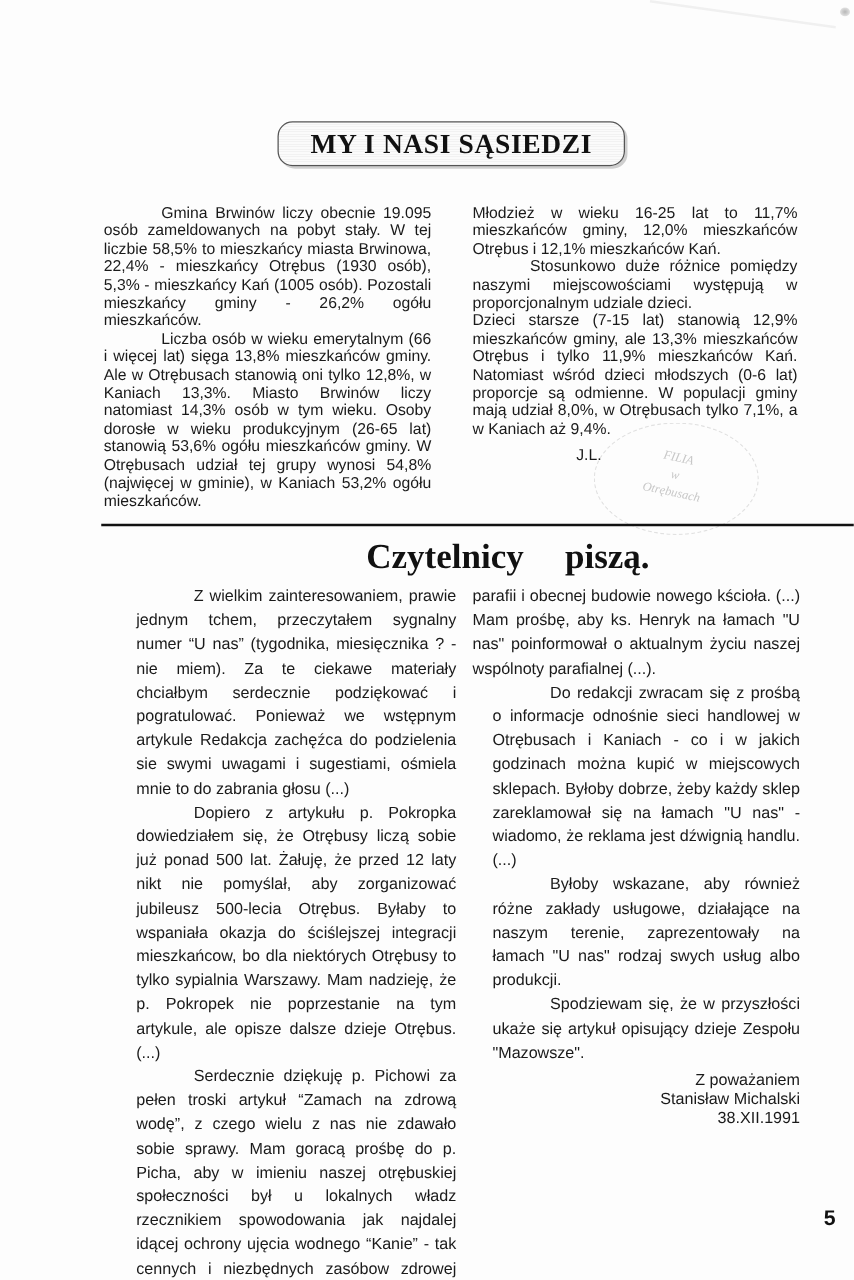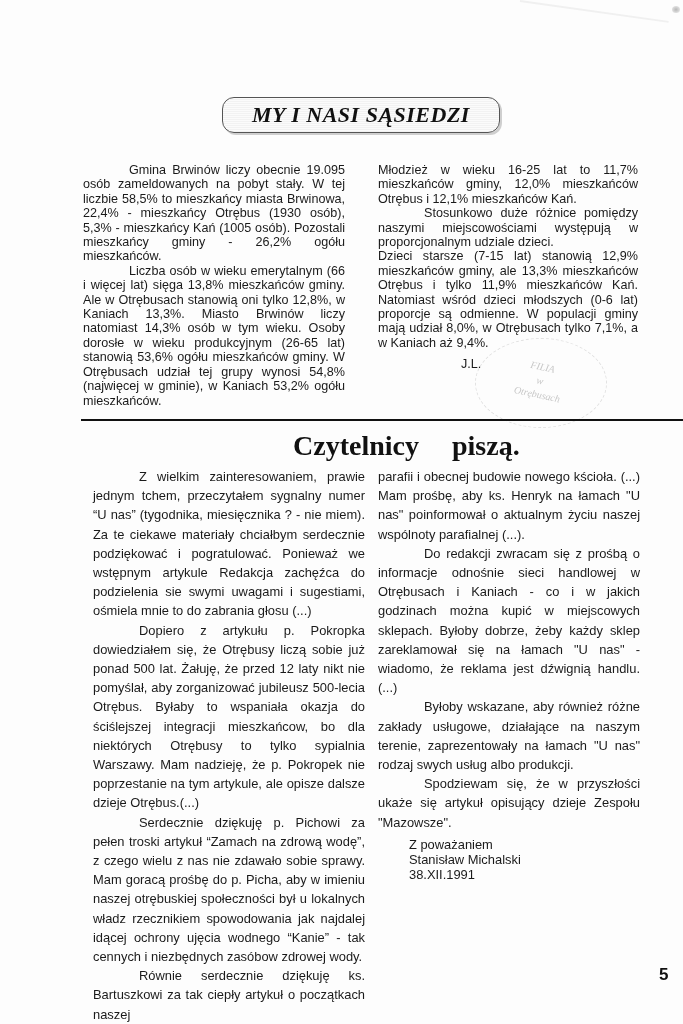--- a/index.html
+++ b/index.html
@@ -15,7 +15,6 @@
     background: repeating-linear-gradient(0deg, #f2f2f2 0 1px, #fbfbfb 1px 2px);
     display: flex; align-items: center; justify-content: center;
     box-shadow: 2px 2px 0 #cfcfcf;
-    font-style: italic;
   }
   .section-title {
     font-family: "Liberation Serif", serif; font-weight: bold; font-size: 22px;

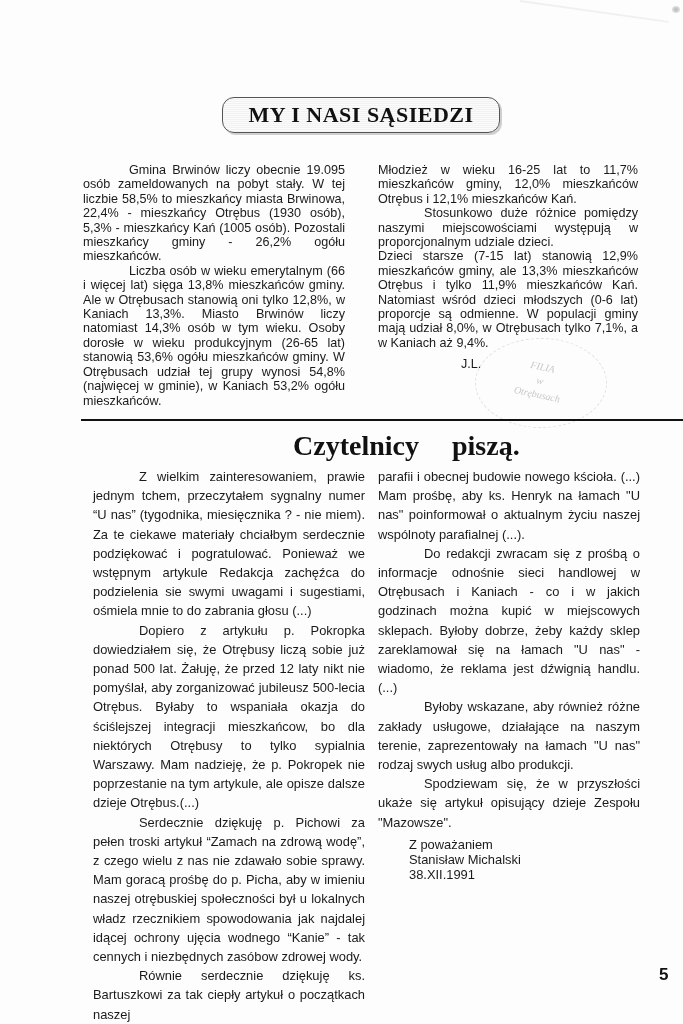--- a/index.html
+++ b/index.html
@@ -55,7 +55,7 @@
     position: absolute; font-size: 12.9px; line-height: 19.2px; text-align: justify;
   }
   .lcol p { margin: 0; }
-  .lcol p.indent { text-indent: 46px; }
+  .lcol p.indent { text-indent: 46px; margin-left: 16px; }
   .lcol3 { left: 93px; top: 467px; width: 272px; }
   .lcol4 { left: 378px; top: 467px; width: 262px; }
   .closing { padding-left: 31px; text-align: left; line-height: 15px; margin-top: 5px !important; }

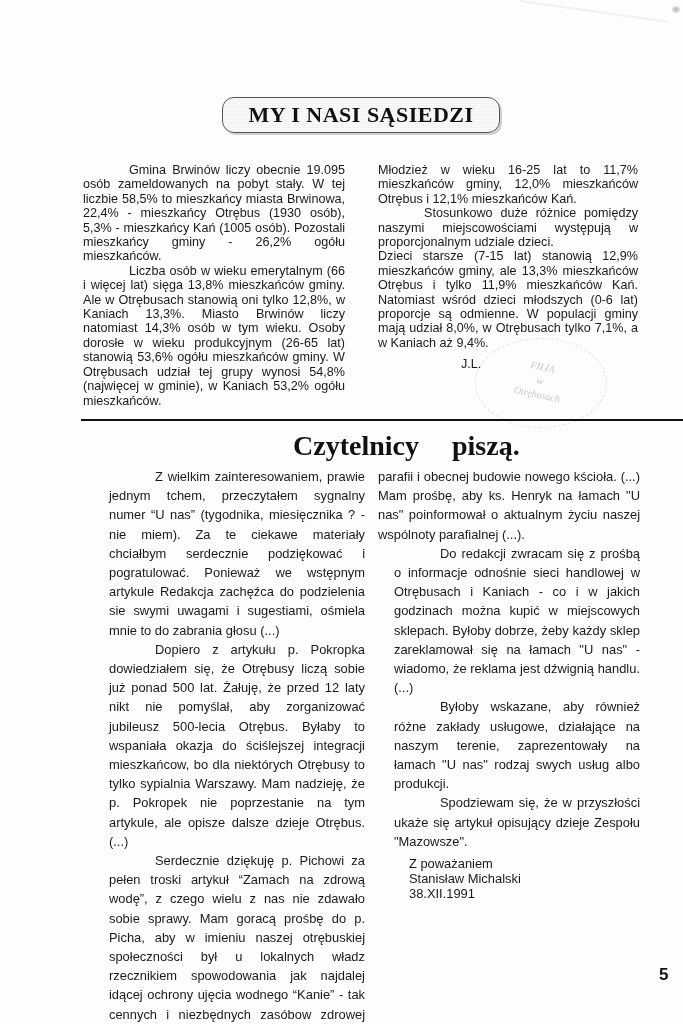--- a/index.html
+++ b/index.html
@@ -58,7 +58,7 @@
   .lcol p.indent { text-indent: 46px; margin-left: 16px; }
   .lcol3 { left: 93px; top: 467px; width: 272px; }
   .lcol4 { left: 378px; top: 467px; width: 262px; }
-  .closing { padding-left: 31px; text-align: left; line-height: 15px; margin-top: 5px !important; }
+  .closing { padding-left: 31px; text-align: right; line-height: 15px; margin-top: 5px !important; }
 
   .page-number {
     position: absolute; left: 659px; top: 965px; font-weight: bold; font-size: 17px; color: #111;

